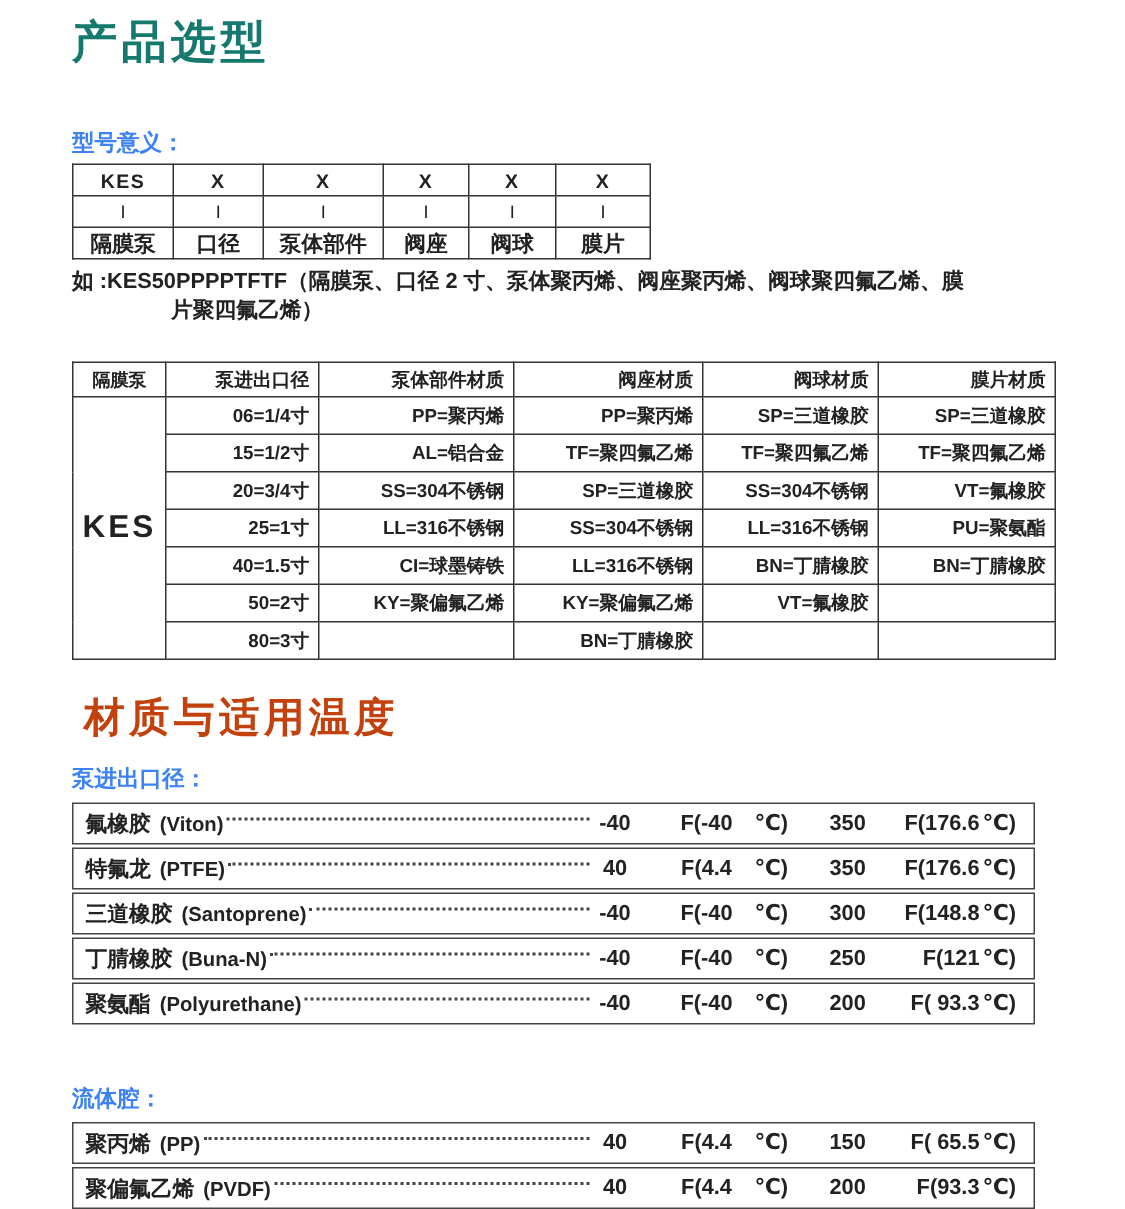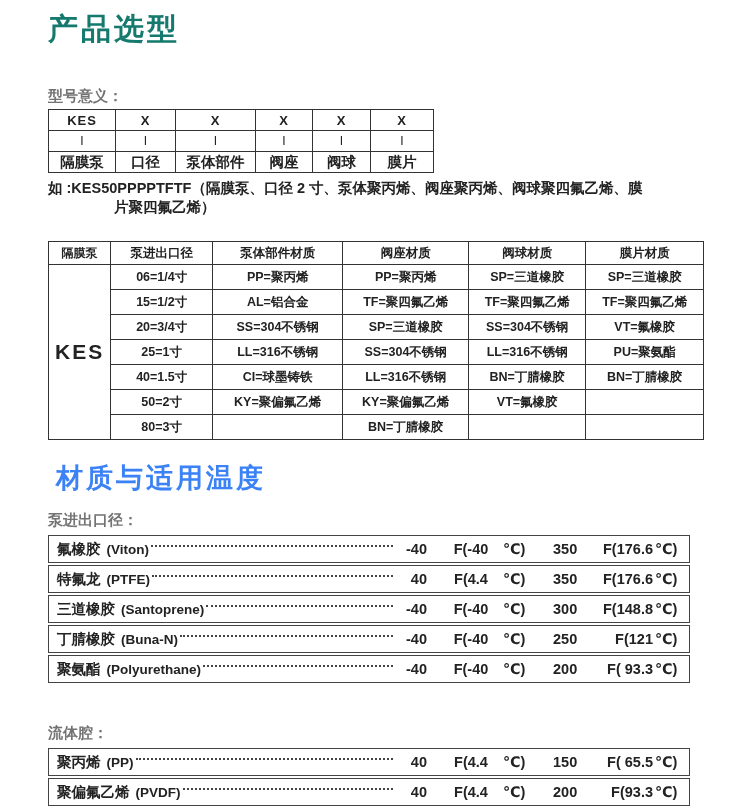--- a/index.html
+++ b/index.html
@@ -23,7 +23,7 @@
   }
 
   .small-label {
-    font-size: 15px; font-weight: bold; color: #737373; line-height: 20px;
+    font-size: 15px; font-weight: bold; color: #3b82f6; line-height: 20px;
   }
   .lbl-model { margin-top: 38px; }
   .lbl-seal  { margin-top: 14px; }

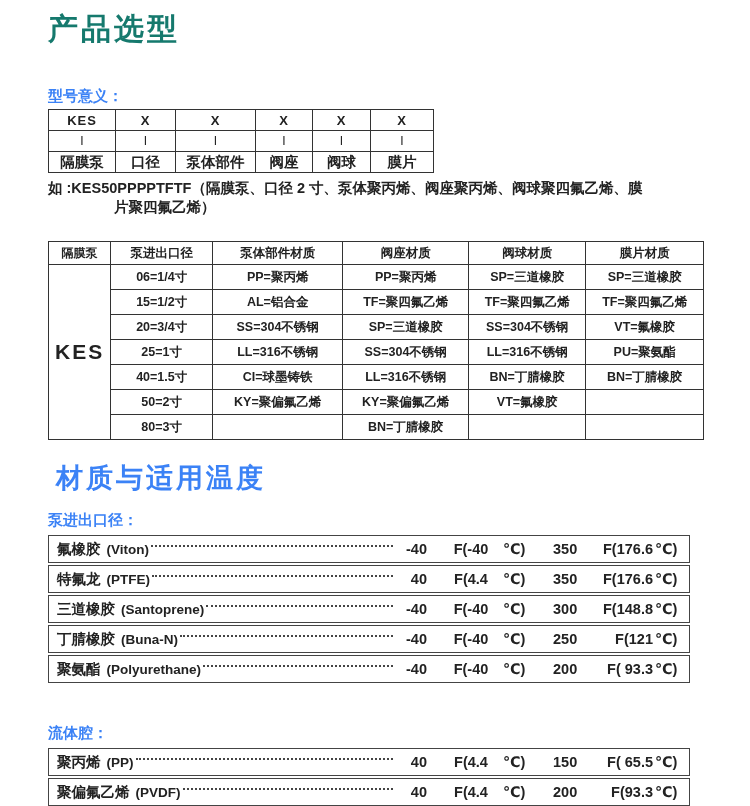--- a/index.html
+++ b/index.html
@@ -50,7 +50,7 @@
   .sel-table { margin-top: 24px; }
   .sel-table th, .sel-table td {
     border: 1.5px solid #333; font-size: 12.5px; font-weight: 600;
-    text-align: center; padding: 0 6px; height: 25px;
+    text-align: right; padding: 0 6px; height: 25px;
   }
   .sel-table th { height: 23px; font-size: 12.5px; }
   .sel-table .hc0 { width: 52px; text-align: center; font-size: 12px; padding: 0 2px; }

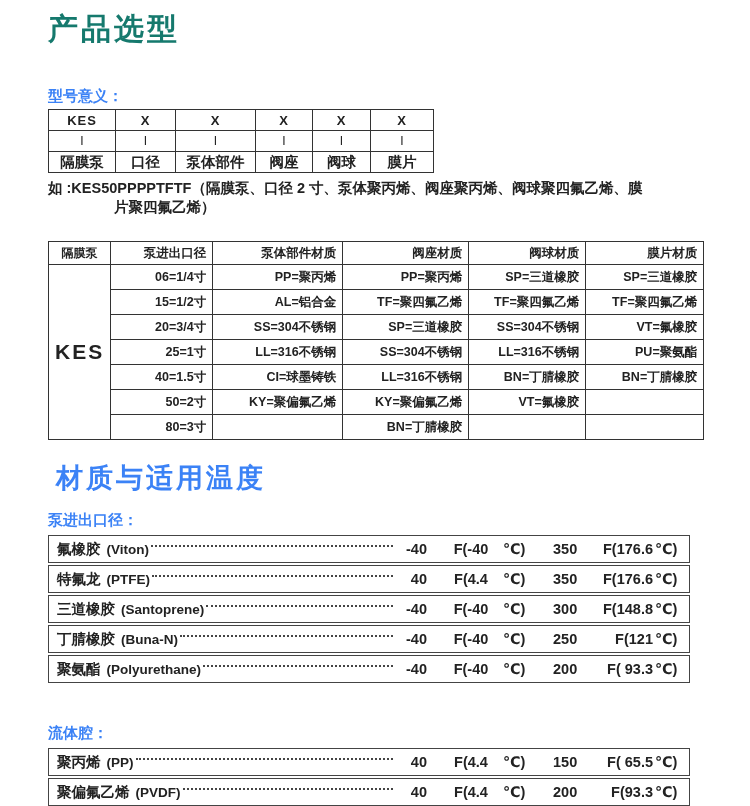--- a/index.html
+++ b/index.html
@@ -17,7 +17,7 @@
     letter-spacing: 3px; line-height: 38px;
   }
   .h2 {
-    font-size: 27px; font-weight: bold; color: #3b82f6;
+    font-size: 27px; font-weight: bold; color: #c2410c;
     letter-spacing: 3px; line-height: 36px;
     margin: 20px 0 0 8px;
   }

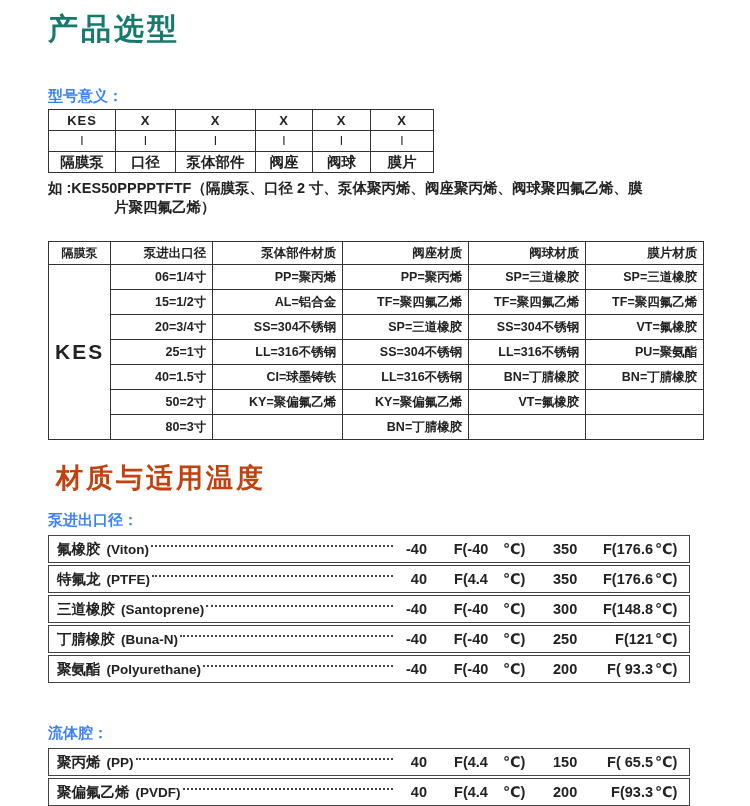--- a/index.html
+++ b/index.html
@@ -75,7 +75,7 @@
   .ten { font-size: 13.5px; font-weight: 600; margin-left: 6px; white-space: nowrap; }
   .dots { flex: 1; border-bottom: 2px dotted #444; margin: 0 0 6px 2px; min-width: 8px; }
   .tv { font-size: 14.5px; font-weight: 600; white-space: nowrap; }
-  .minf { width: 34px; text-align: right; }
+  .minf { width: 34px; text-align: center; }
   .minc { width: 52px; margin-left: 18px; text-align: center; }
   .minu { width: 36px; margin-left: 6px; text-align: left; }
   .maxf { width: 40px; margin-left: 14px; text-align: left; }

